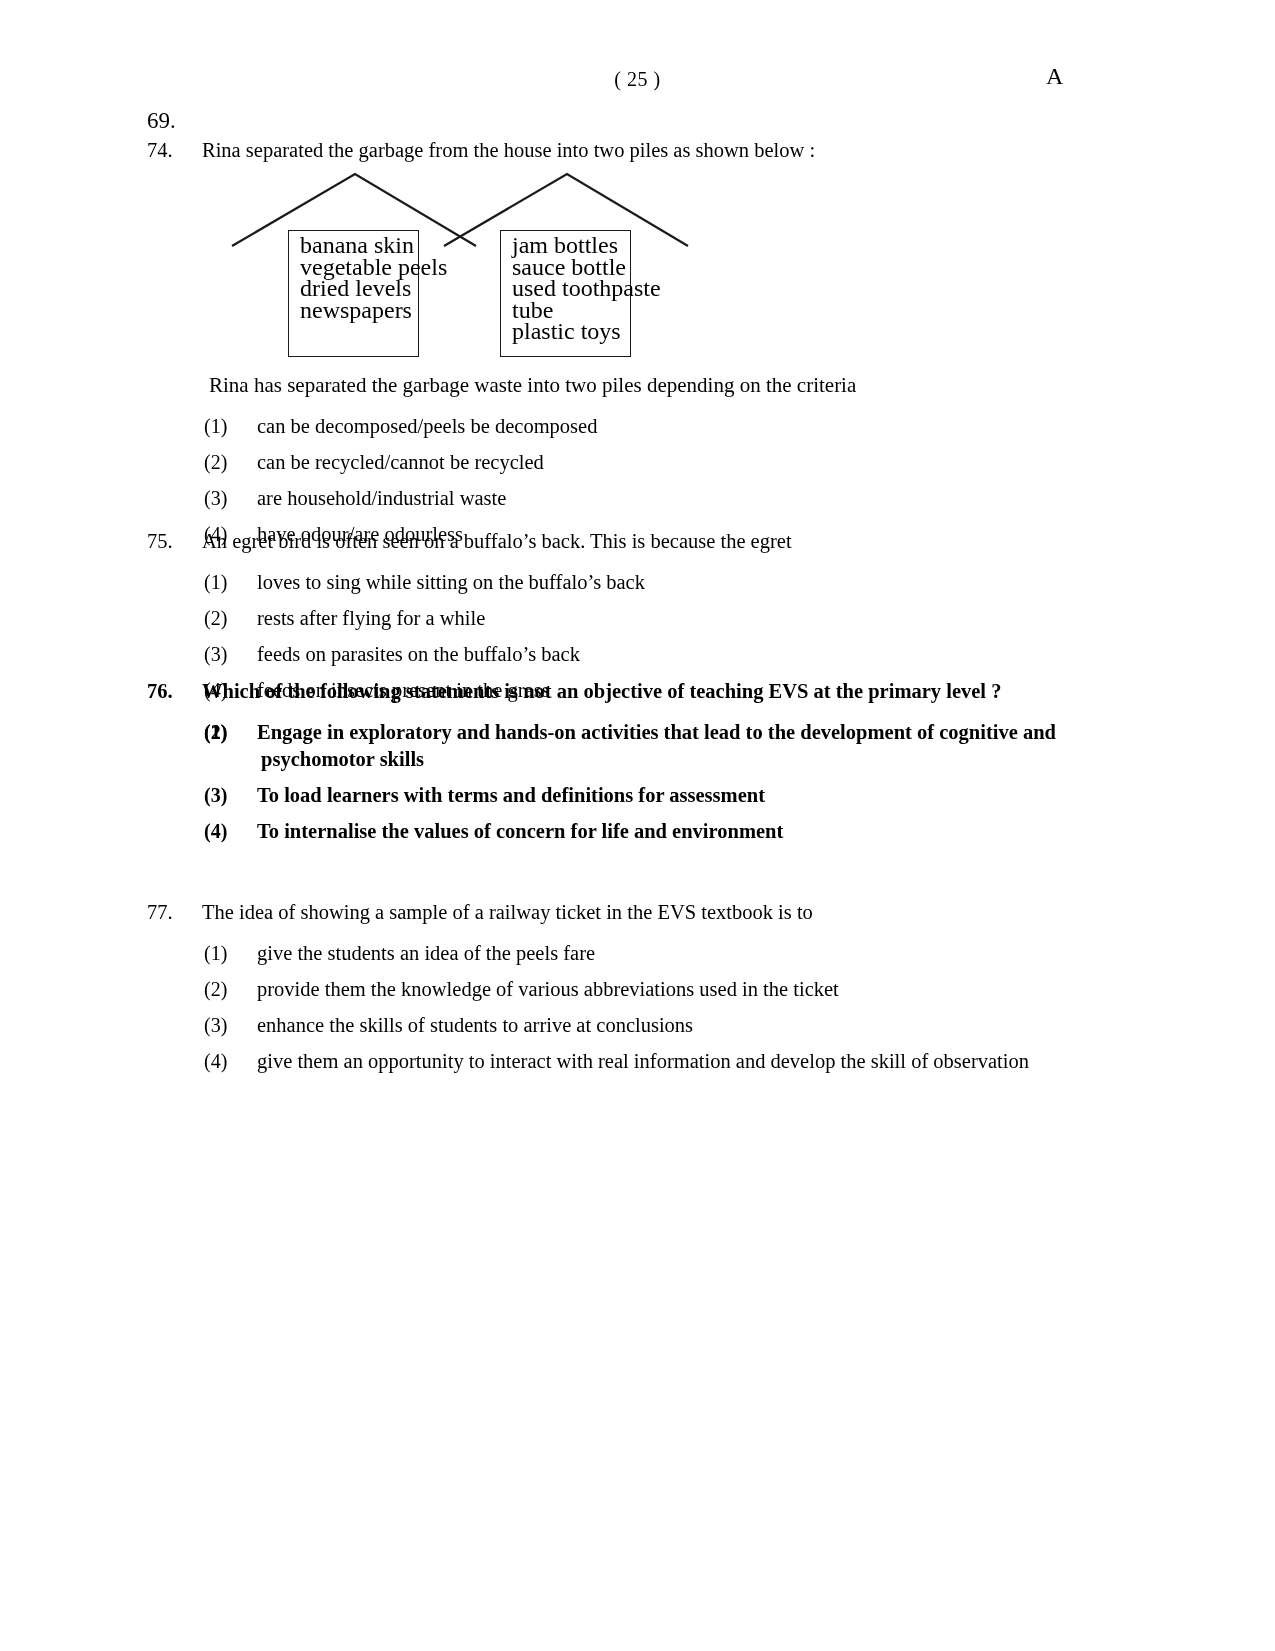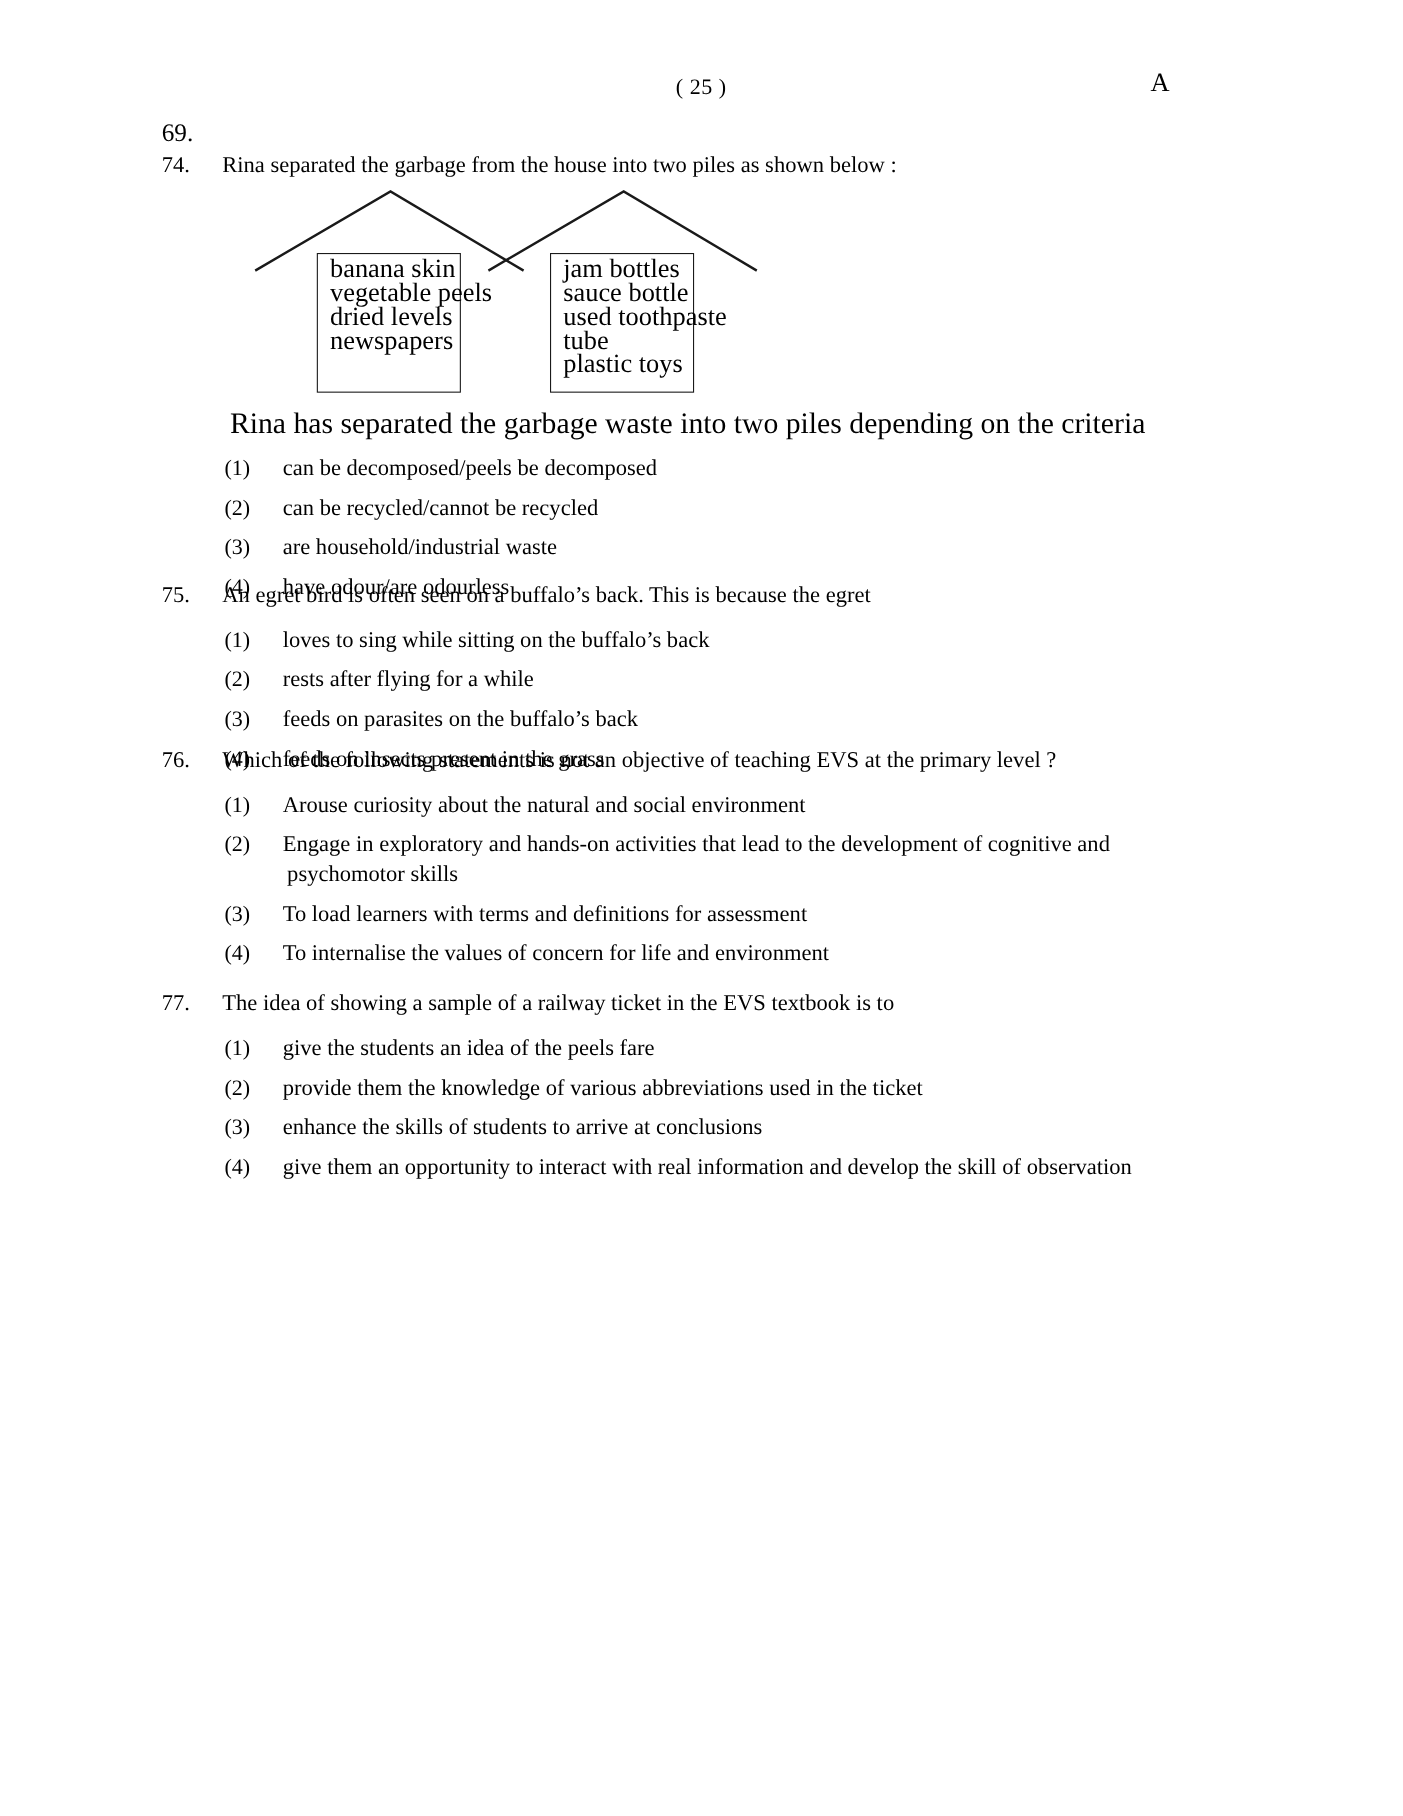--- a/index.html
+++ b/index.html
@@ -89,7 +89,7 @@
   }
   .sub-stem {
     position: relative;
-    font-size: 27px;
+    font-size: 21px;
     line-height: 27px;
     padding-left: 62px;
   }

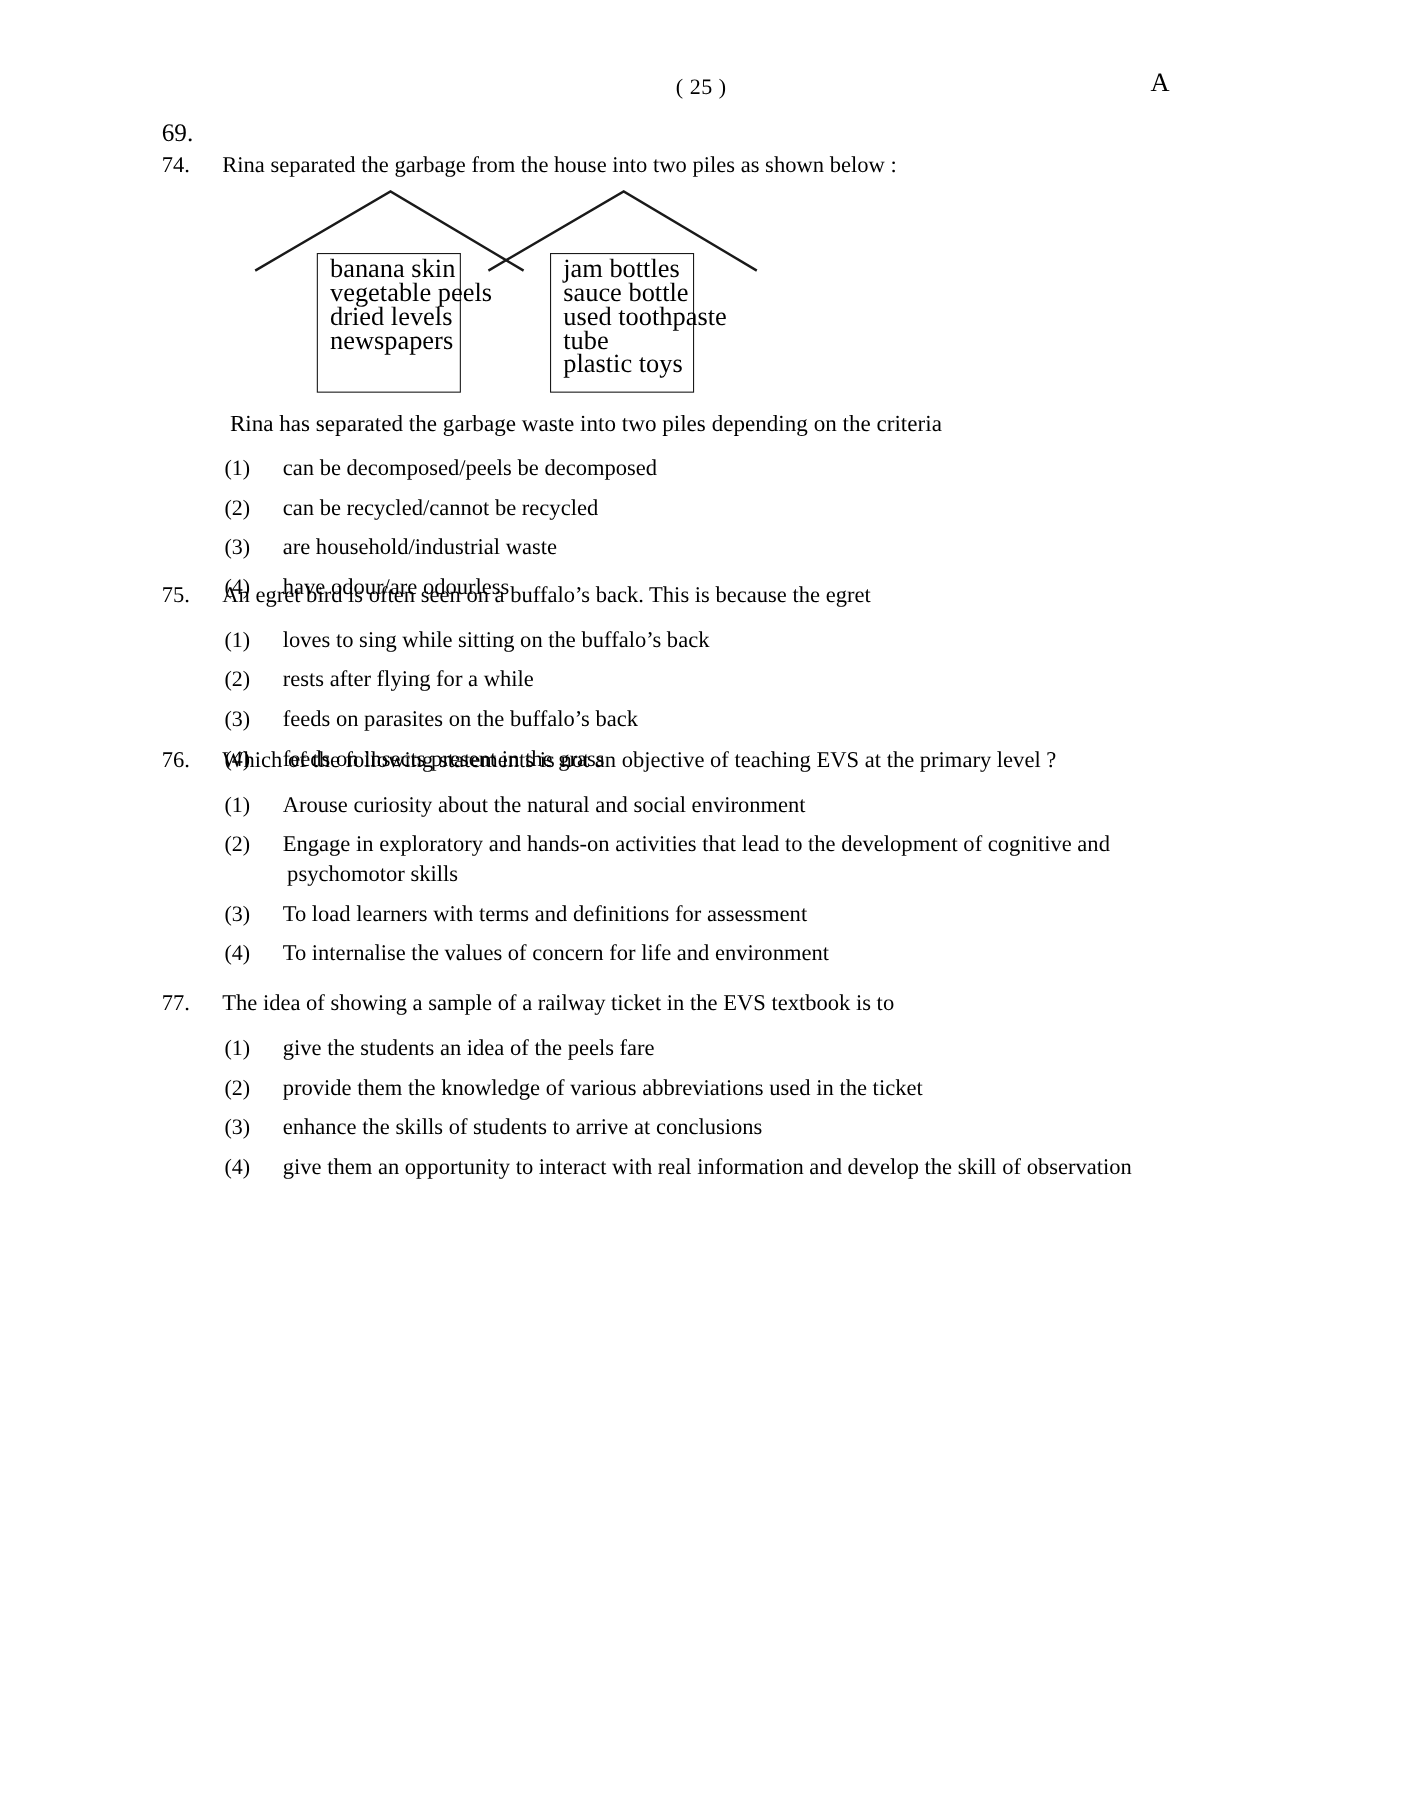--- a/index.html
+++ b/index.html
@@ -228,7 +228,7 @@
     </div>
   </div>
 
-  <div class="qblock" style="top:678px;">
+  <div class="qblock" style="top:678px;font-weight:bold;">
     <div class="qhead">
       <span class="qnum">76.</span>
       <span>Which of the following statements is not an objective of teaching EVS  at the primary level ?</span>

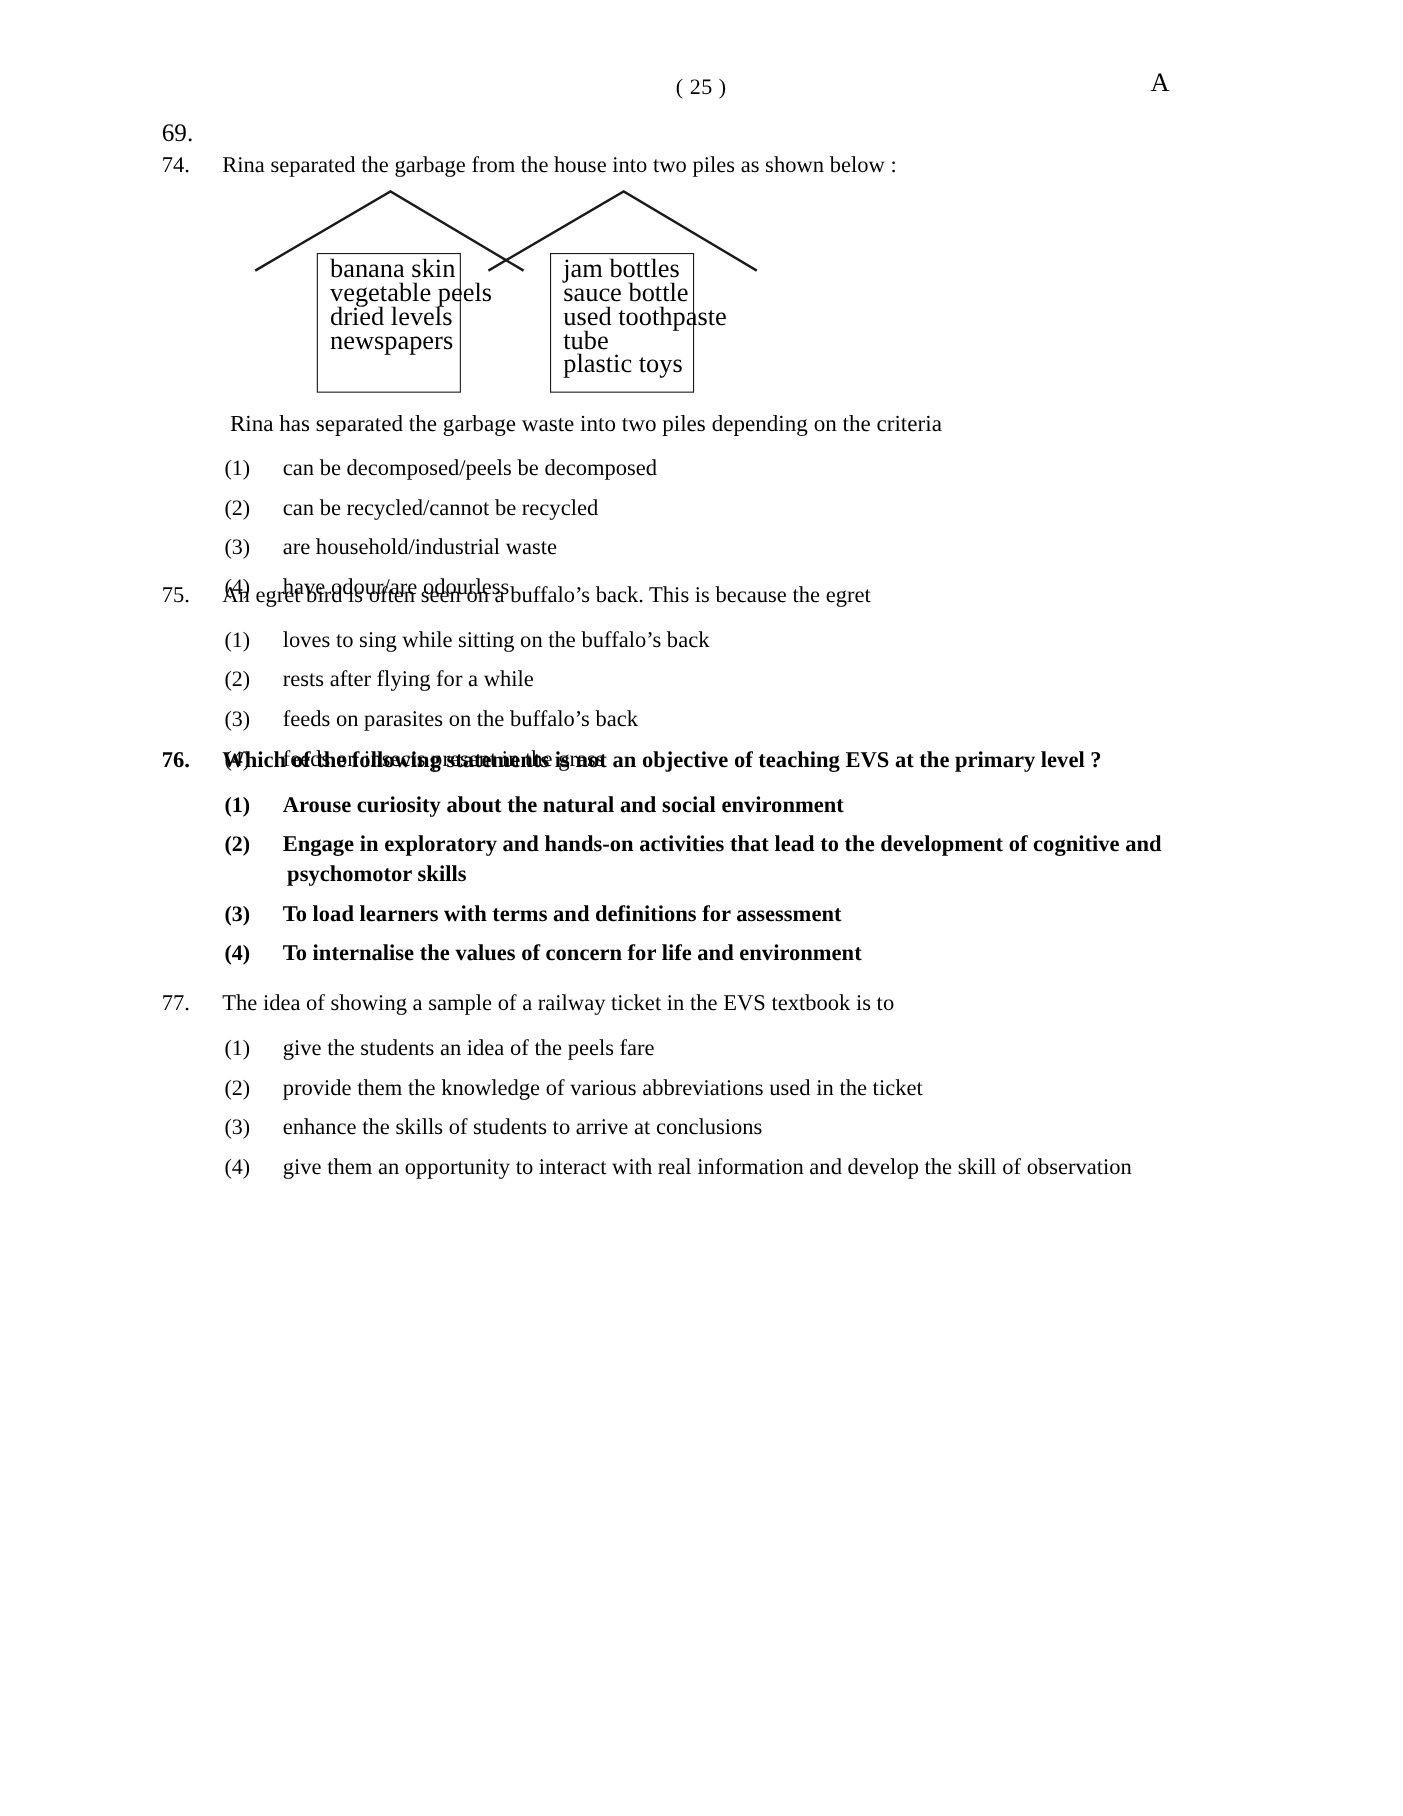--- a/index.html
+++ b/index.html
@@ -236,7 +236,6 @@
 
     <div class="opt" style="margin-top:14px;">
       <span class="optnum">(1)</span>
-      <span>Arouse curiosity about the natural and social environment</span>
     </div>
 
     <div class="opt opt-justify">

